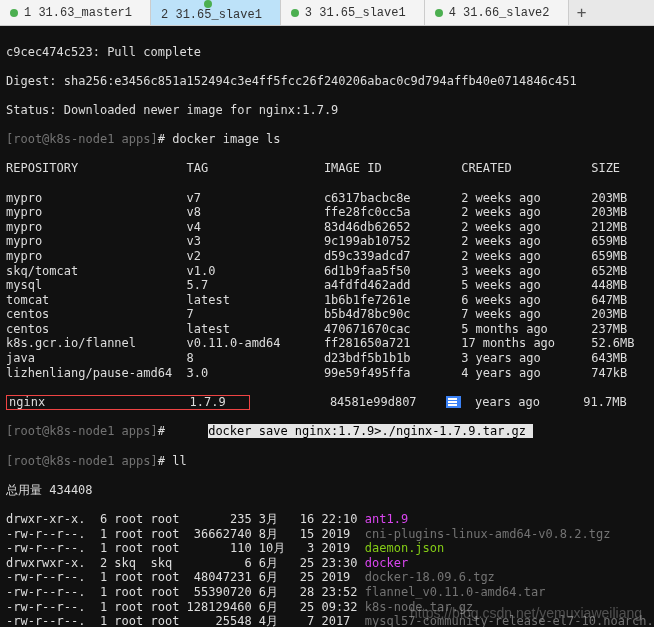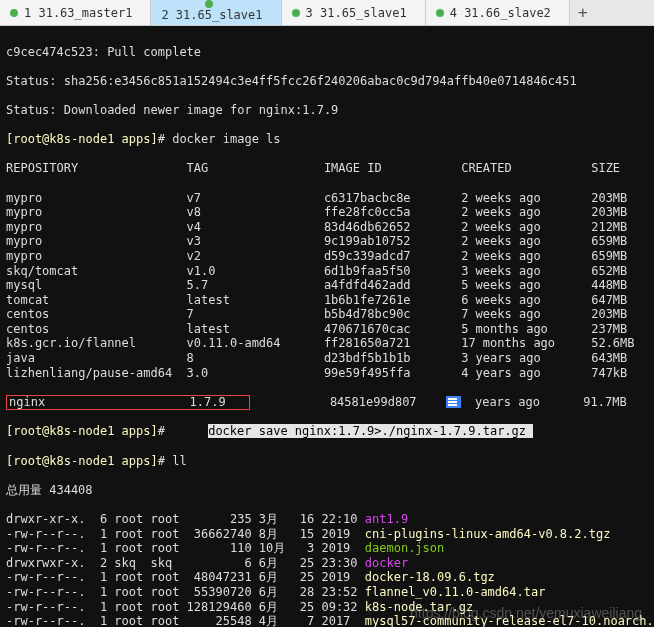--- a/index.html
+++ b/index.html
@@ -29,6 +29,7 @@
     cursor: pointer;
     position: relative;
     background: #f4f4f4;
+    font-family: Liberation Mono, monospace;
   }
   .tab.active {
     background: #bde2f9;

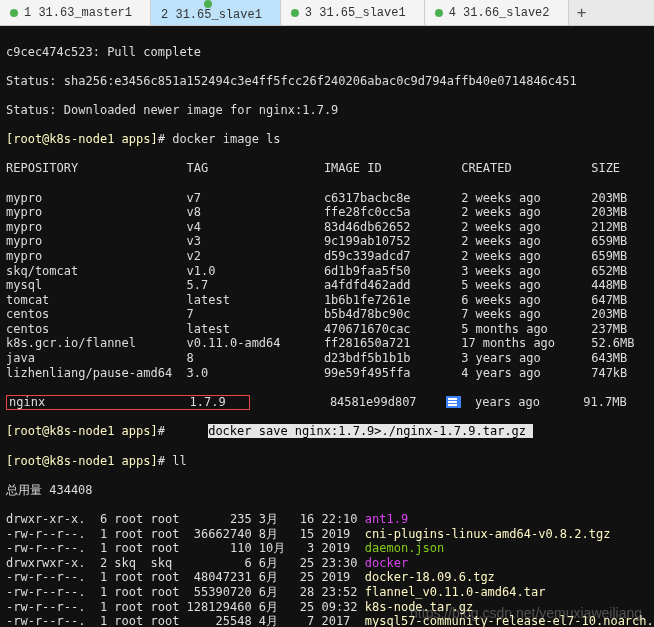--- a/index.html
+++ b/index.html
@@ -128,7 +128,7 @@
 
 <div class="terminal">
 <div class="line">c9cec474c523: Pull complete</div>
-<div class="line">Status: sha256:e3456c851a152494c3e4ff5fcc26f240206abac0c9d794affb40e0714846c451</div>
+<div class="line">Digest: sha256:e3456c851a152494c3e4ff5fcc26f240206abac0c9d794affb40e0714846c451</div>
 <div class="line">Status: Downloaded newer image for nginx:1.7.9</div>
 <div class="line"><span class="red">[root@k8s-node1 apps]</span><span># docker image ls</span></div>
 <div class="line" id="imghdr">REPOSITORY               TAG                IMAGE ID           CREATED           SIZE</div>

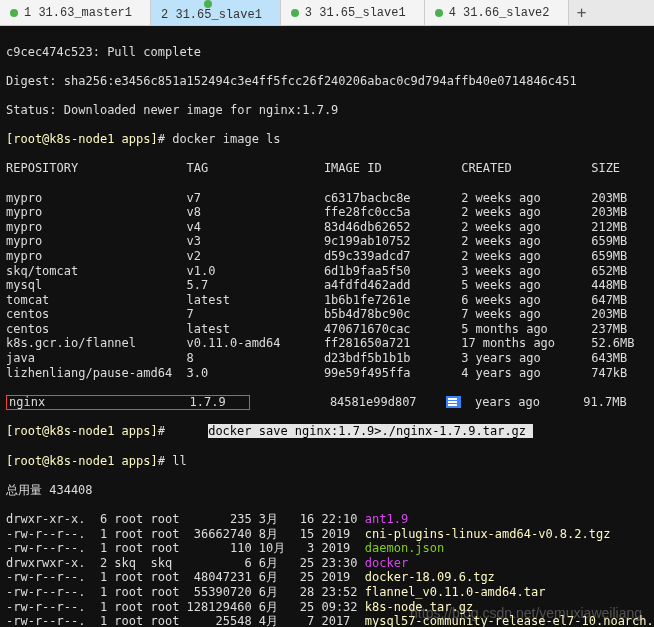--- a/index.html
+++ b/index.html
@@ -64,7 +64,7 @@
     position: relative;
   }
   .line { white-space: pre; }
-  .red { color: #fef9c3; }
+  .red { color: #737373; }
   .blue { color: #d946ef; }
   .white { color: #84cc16; }
   .boxed1 {

